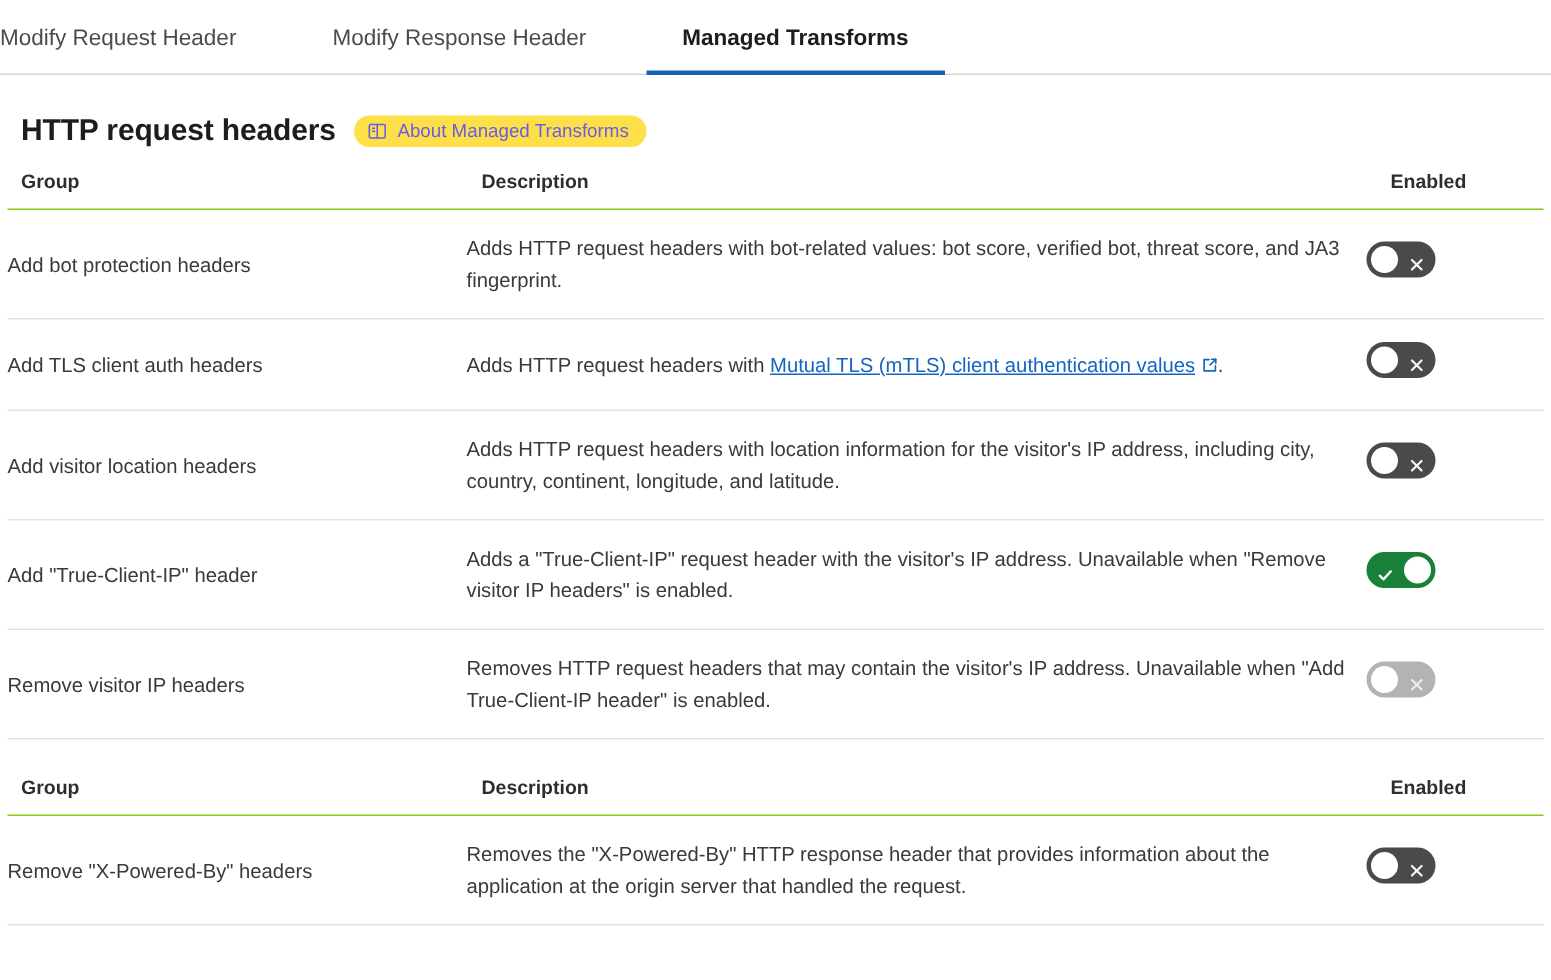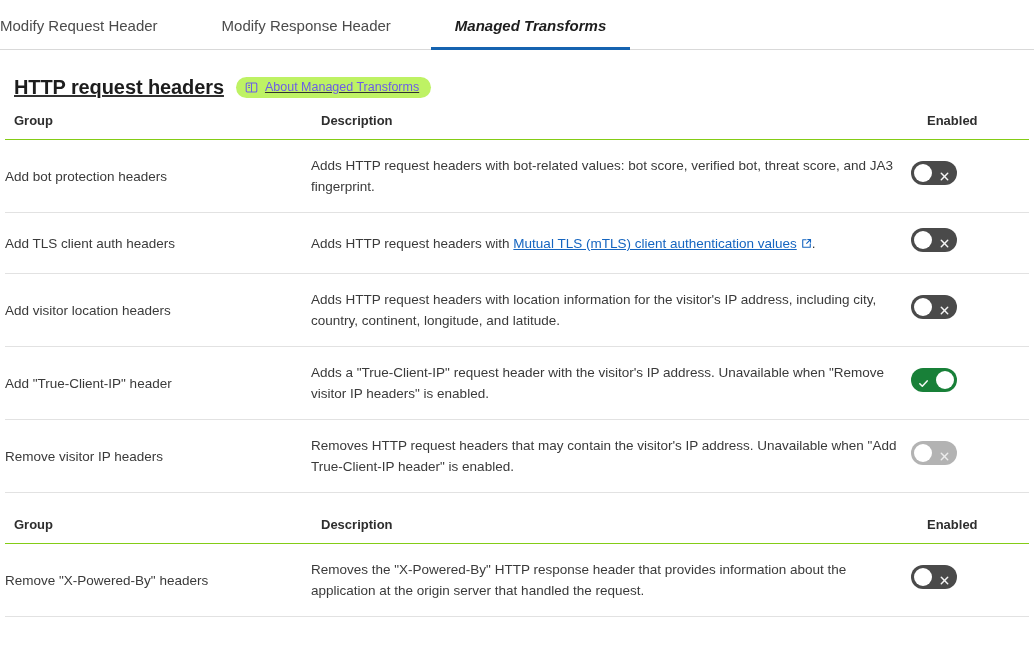--- a/index.html
+++ b/index.html
@@ -41,7 +41,6 @@
   .tab.active {
     color: #1d1d1d;
     font-weight: 600;
-    font-style: italic;
   }
   .tab.active::after {
     content: "";

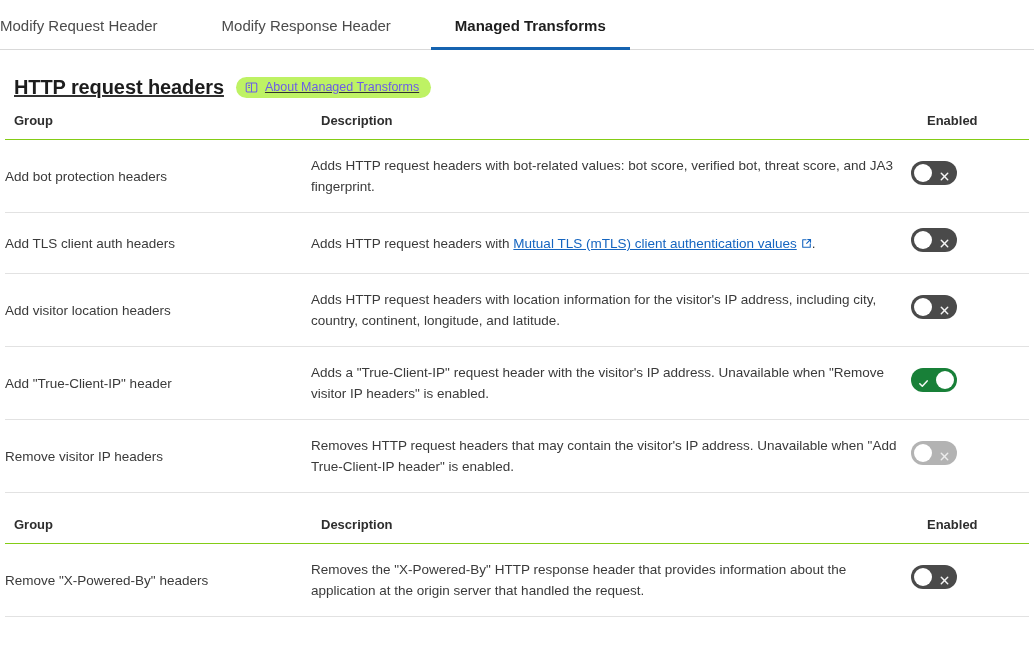--- a/index.html
+++ b/index.html
@@ -62,7 +62,6 @@
     align-items: center;
     gap: 12px;
     margin: 26px 0 14px 9px;
-    text-decoration: underline;
   }
   .section-title {
     font-size: 20px;

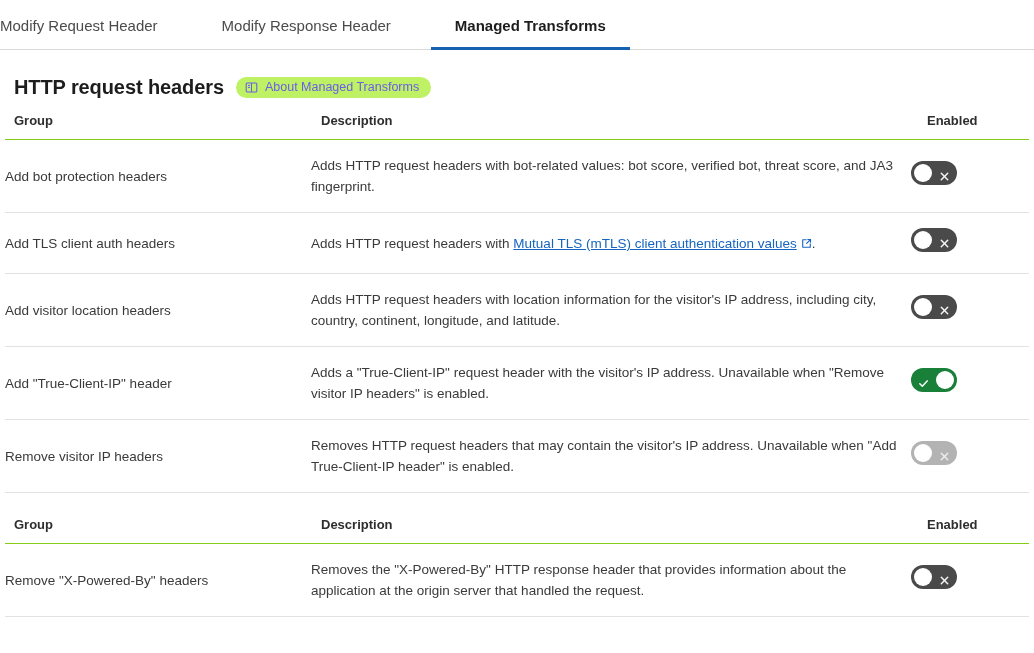--- a/index.html
+++ b/index.html
@@ -73,7 +73,7 @@
     display: inline-flex;
     align-items: center;
     gap: 7px;
-    background: #bef264;
+    background: #fde047;
     border-radius: 11px;
     padding: 3px 12px 3px 9px;
     cursor: pointer;

